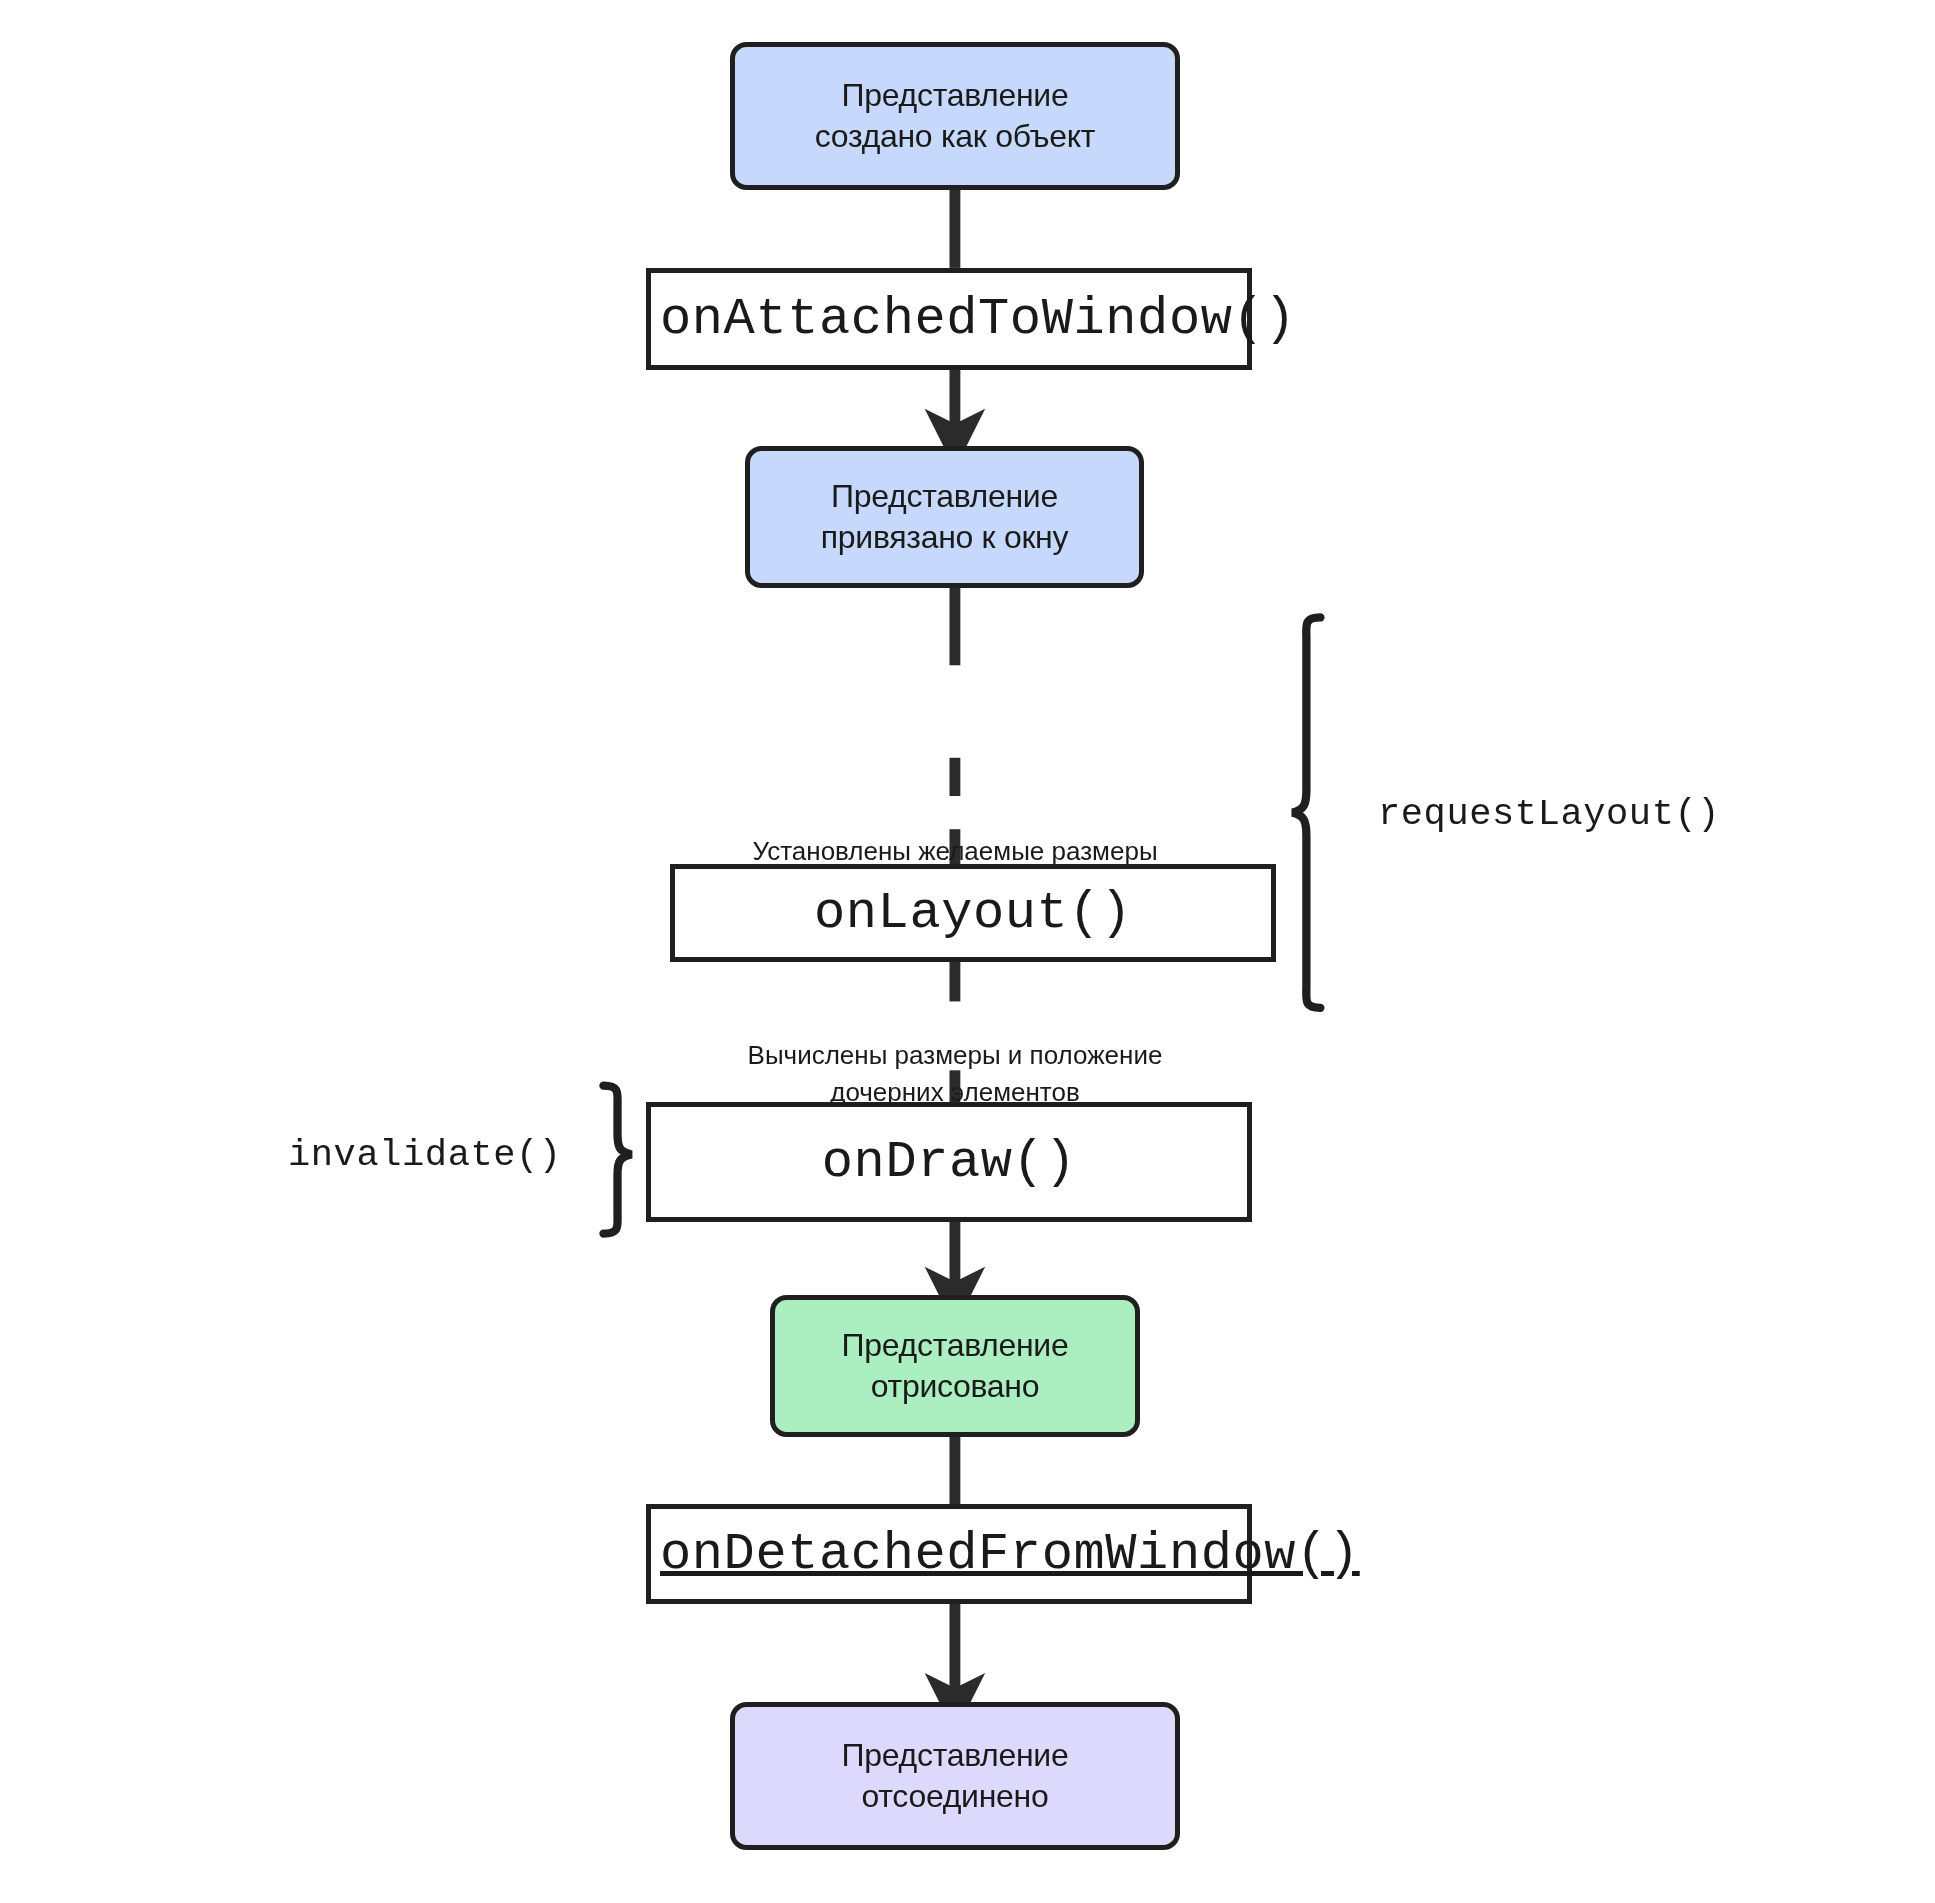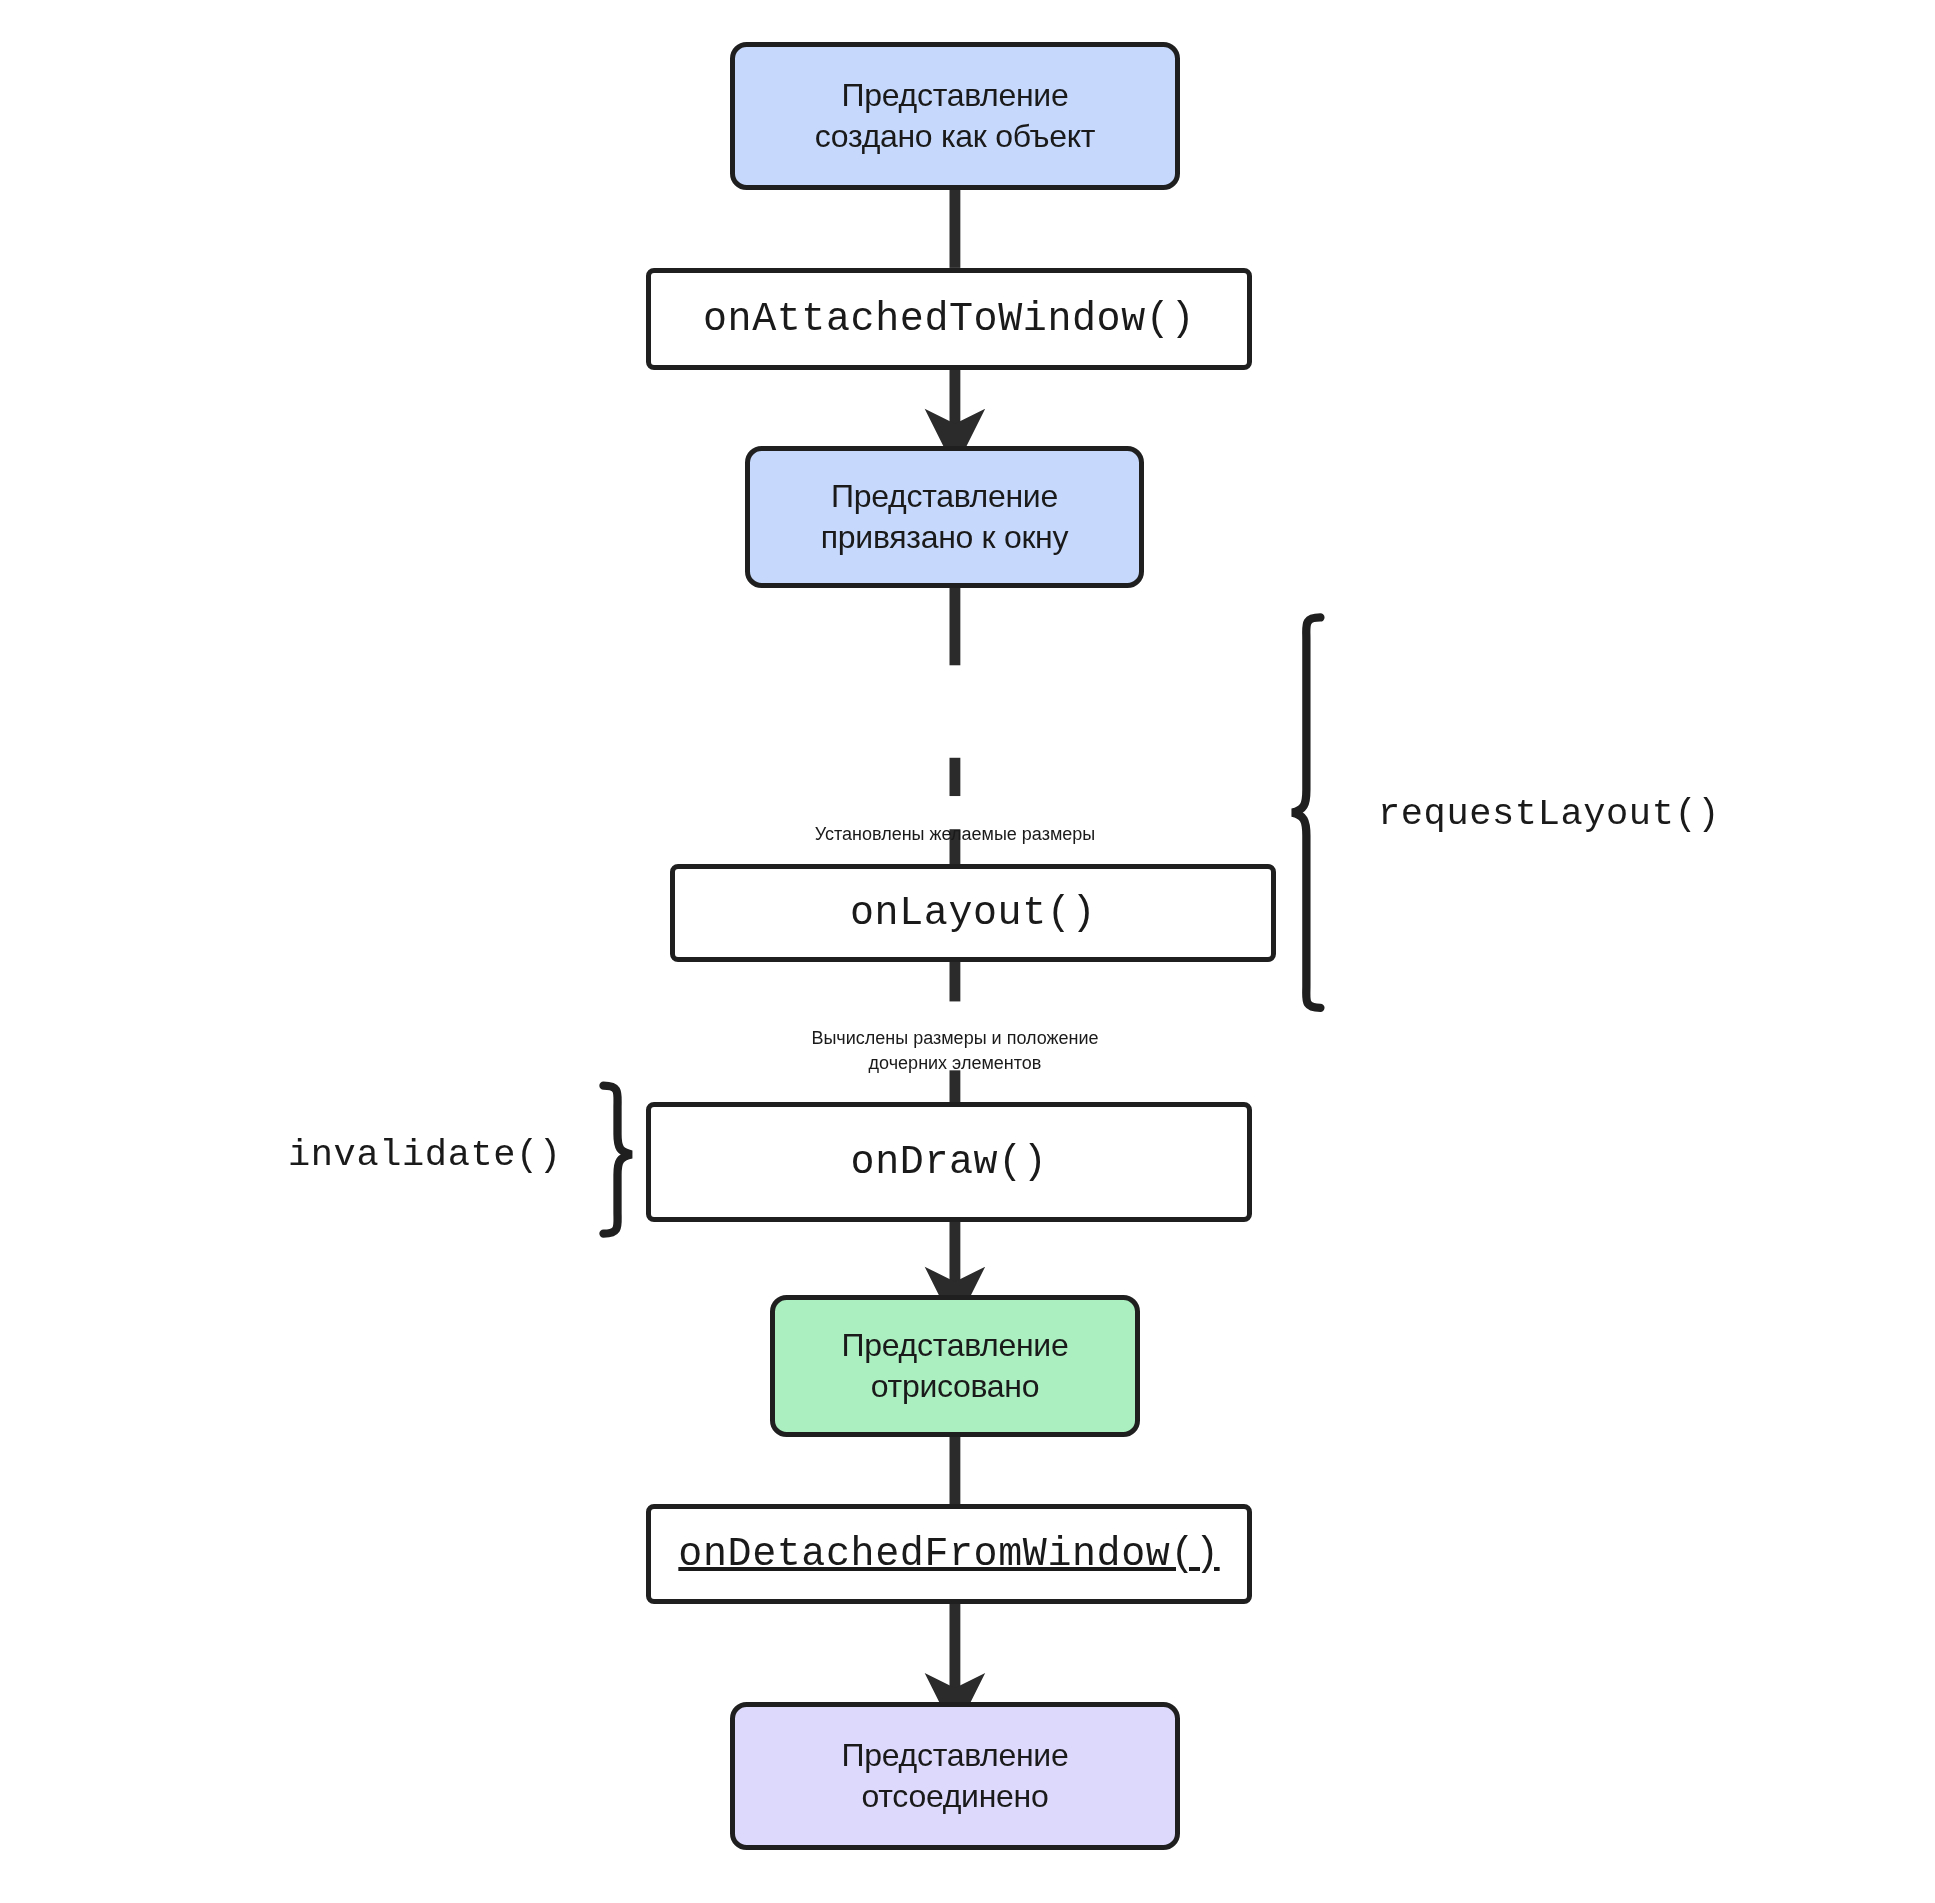--- a/index.html
+++ b/index.html
@@ -43,10 +43,10 @@
   }
   .node.method {
     border: 5.1px solid #1f1f1f;
-    border-radius: 8px;
+    border-radius: 0;
     background: #ffffff;
     font-family: "Liberation Mono", monospace;
-    font-size: 40px;
+    font-size: 52px;
     letter-spacing: 0.6px;
   }
   .node.state .node-label,

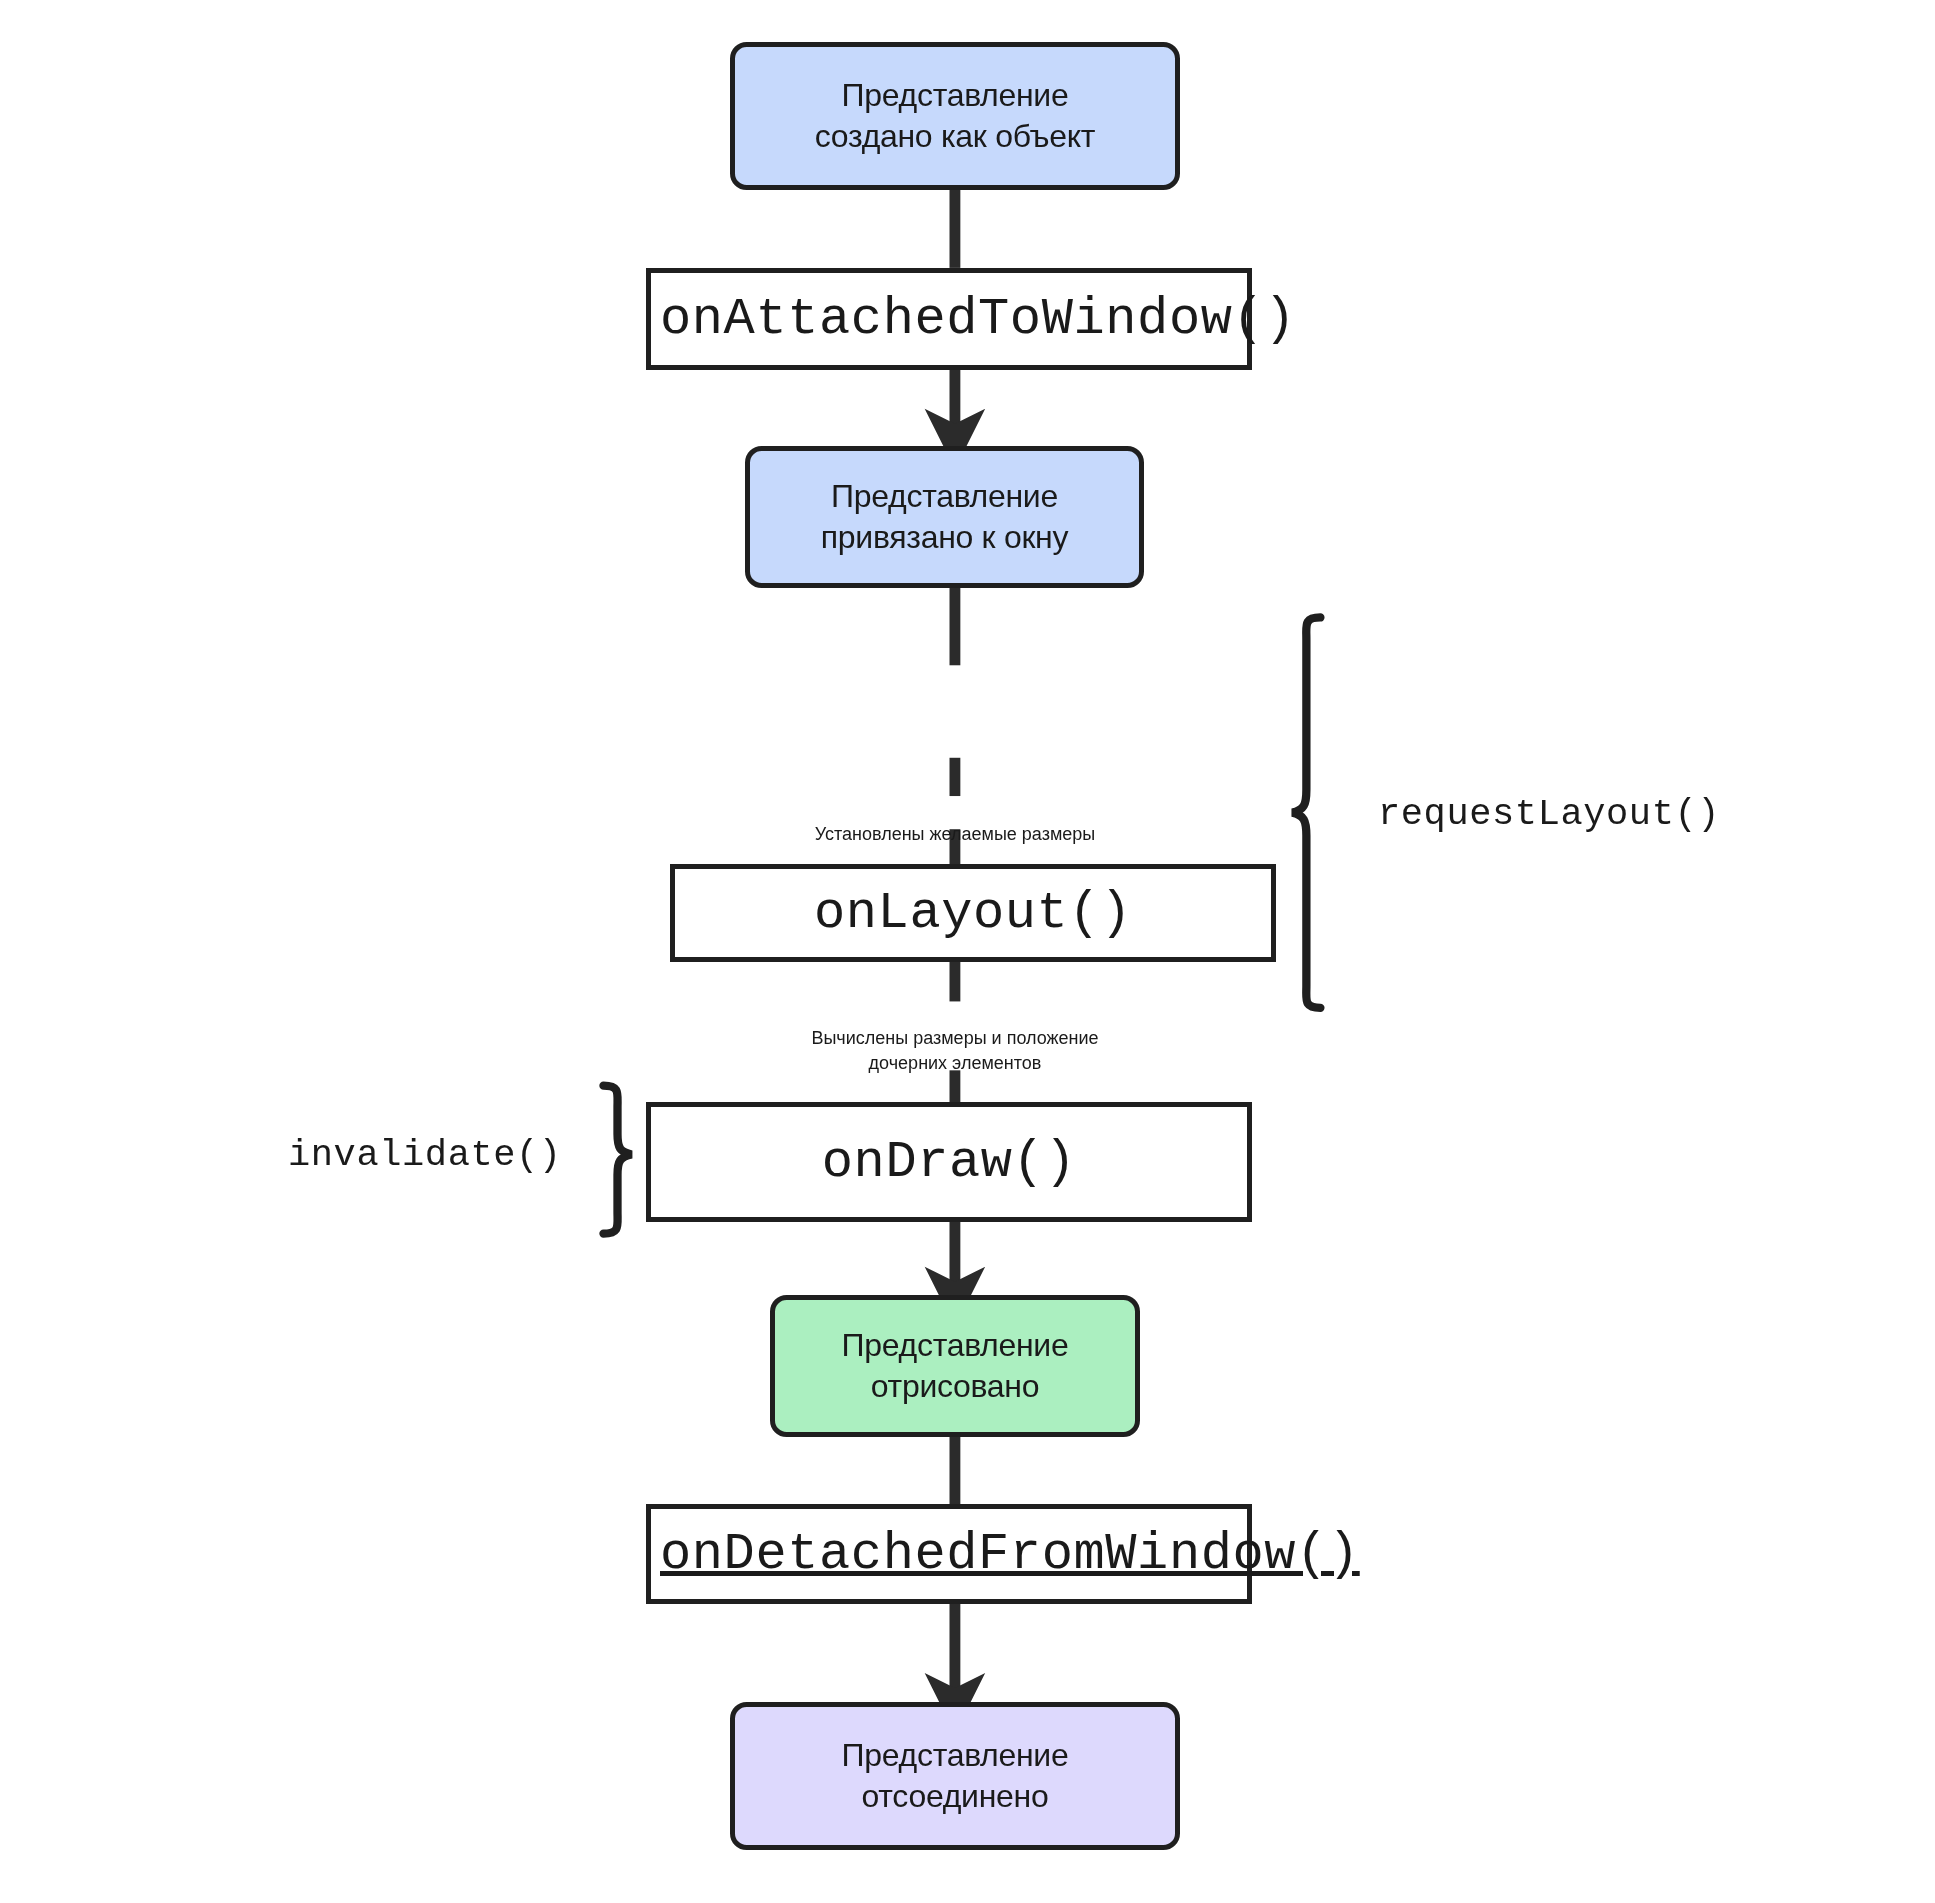--- a/index.html
+++ b/index.html
@@ -61,7 +61,7 @@
     position: absolute;
     text-align: center;
     font-family: "Liberation Sans", sans-serif;
-    font-size: 18px;
+    font-size: 26px;
     line-height: 1.42;
     color: #1a1a1a;
     white-space: pre-line;

